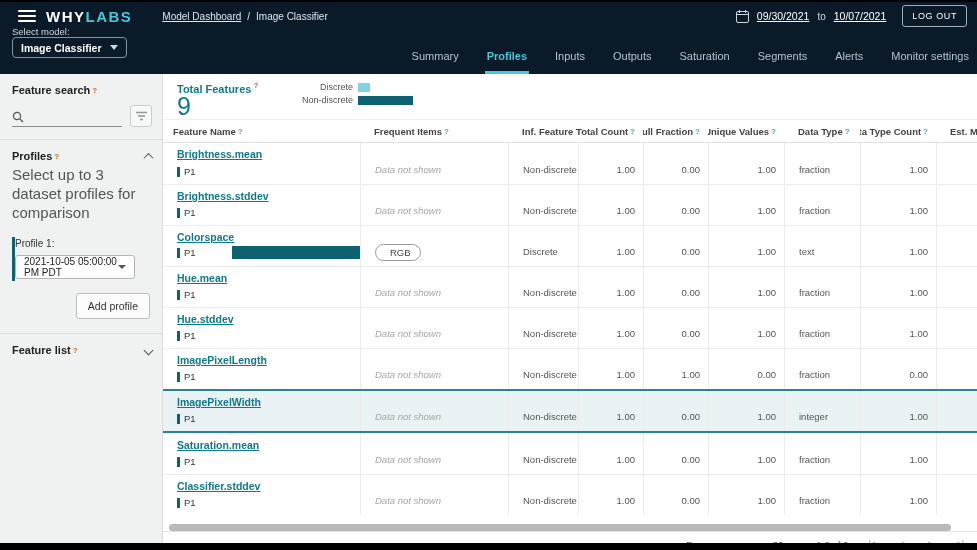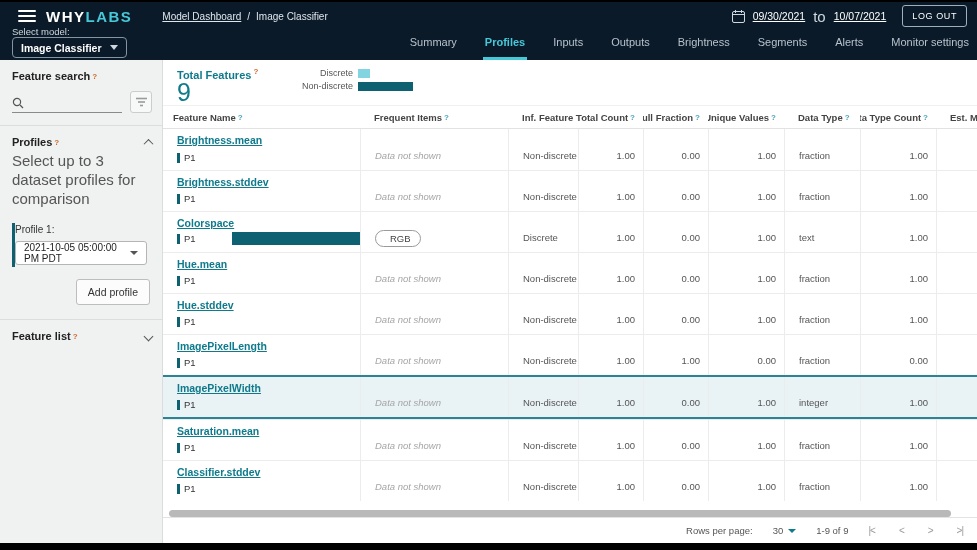--- a/index.html
+++ b/index.html
@@ -9,7 +9,7 @@
 
   
   .top-strip { height:2px; background:#000; }
-  .header { height:58px; background:var(--header_bg,#0b1a29); position:relative; color:#e8eef3; }
+  .header { height:72px; background:var(--header_bg,#0b1a29); position:relative; color:#e8eef3; }
   .hrow1 { display:flex; align-items:center; height:26px; padding:2px 10px 0 10px; }
   .hamburger { width:18px; height:12px; display:flex; flex-direction:column; justify-content:space-between; cursor:pointer; margin:0 10px 0 8px; }
   .hamburger i { display:block; height:2px; background:#fff; border-radius:1px; }

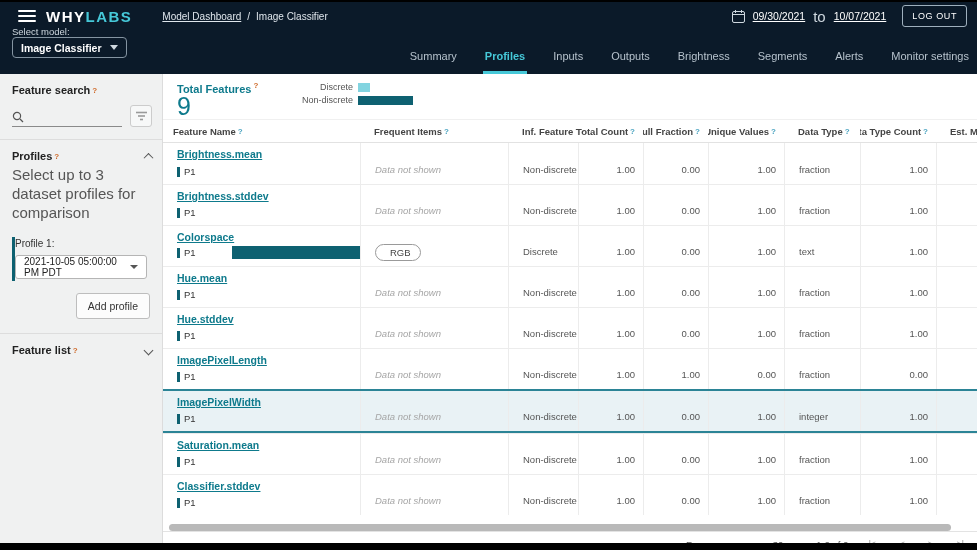--- a/index.html
+++ b/index.html
@@ -21,7 +21,7 @@
   .hdr-right { margin-left:auto; display:flex; align-items:center; gap:8px; }
   .cal-icon svg { display:block; }
   .date-link { font-size:10.5px; color:#fff; text-decoration:underline; cursor:pointer; }
-  .to-label { font-size:15px; color:#cfd8df; }
+  .to-label { font-size:10px; color:#cfd8df; }
   .logout-btn { font-size:9px; letter-spacing:.6px; color:#fff; background:transparent; border:1px solid #9fb0bd; border-radius:3px; padding:5px 9px; margin-left:8px; cursor:pointer; font-family:inherit; }
 
   .select-model-label { position:absolute; left:12px; top:24px; font-size:9.5px; color:#cfd8df; }

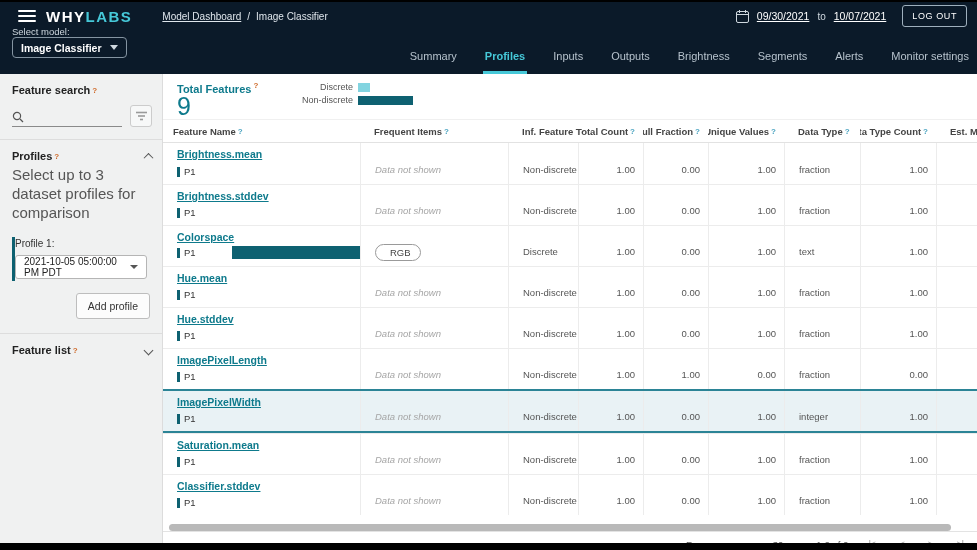--- a/index.html
+++ b/index.html
@@ -152,7 +152,7 @@
         <div class="tab active">Profiles</div>
         <div class="tab">Inputs</div>
         <div class="tab">Outputs</div>
-        <div class="tab">Brightness</div>
+        <div class="tab">Saturation</div>
         <div class="tab">Segments</div>
         <div class="tab">Alerts</div>
         <div class="tab">Monitor settings</div>

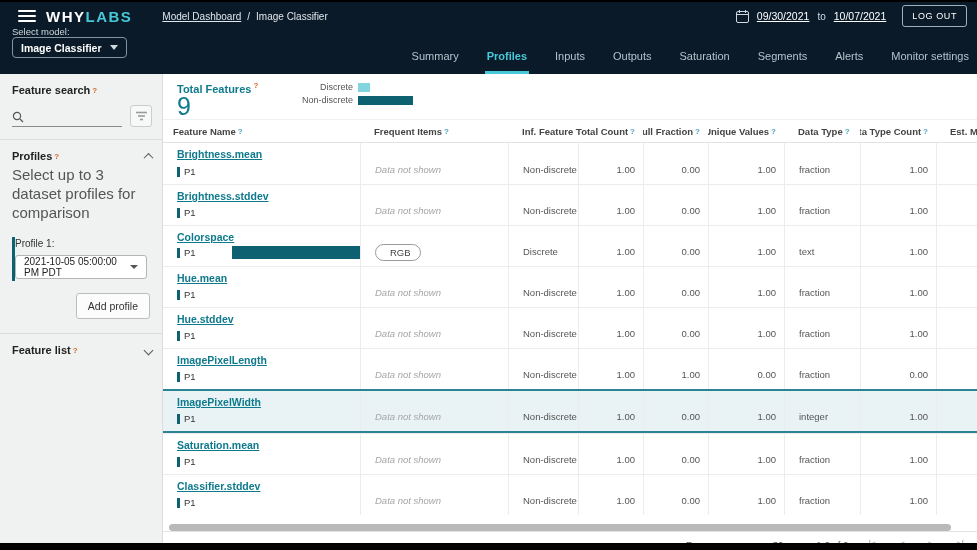--- a/index.html
+++ b/index.html
@@ -52,7 +52,7 @@
   .sb-sub { font-size:15px; color:#555; margin-top:4px; line-height:1.25; }
   .profile-box { margin-top:15px; border-left:3px solid var(--teal,#0e6171); padding:1px 0 2px 0; }
   .profile-label { font-size:10px; color:#333; }
-  .profile-dd { margin-top:6px; height:24px; background:#fff; border:1px solid #b5b5b5; border-radius:3px; display:flex; align-items:center; padding:0 8px; font-size:10px; color:#222; cursor:pointer; width:132px; }
+  .profile-dd { margin-top:6px; height:24px; background:#fff; border:1px solid #b5b5b5; border-radius:3px; display:flex; align-items:center; padding:0 8px; font-size:10px; color:#222; cursor:pointer; width:120px; }
   .profile-dd .caret-down { margin-left:auto; color:#555; border-top-width:4px; }
   .add-profile { display:block; margin:12px 2px 2px auto; padding:6px 11px; background:#fcfcfc; border:1px solid #bdbdbd; border-radius:3px; font-size:10.5px; color:#333; cursor:pointer; font-family:inherit; }
 

